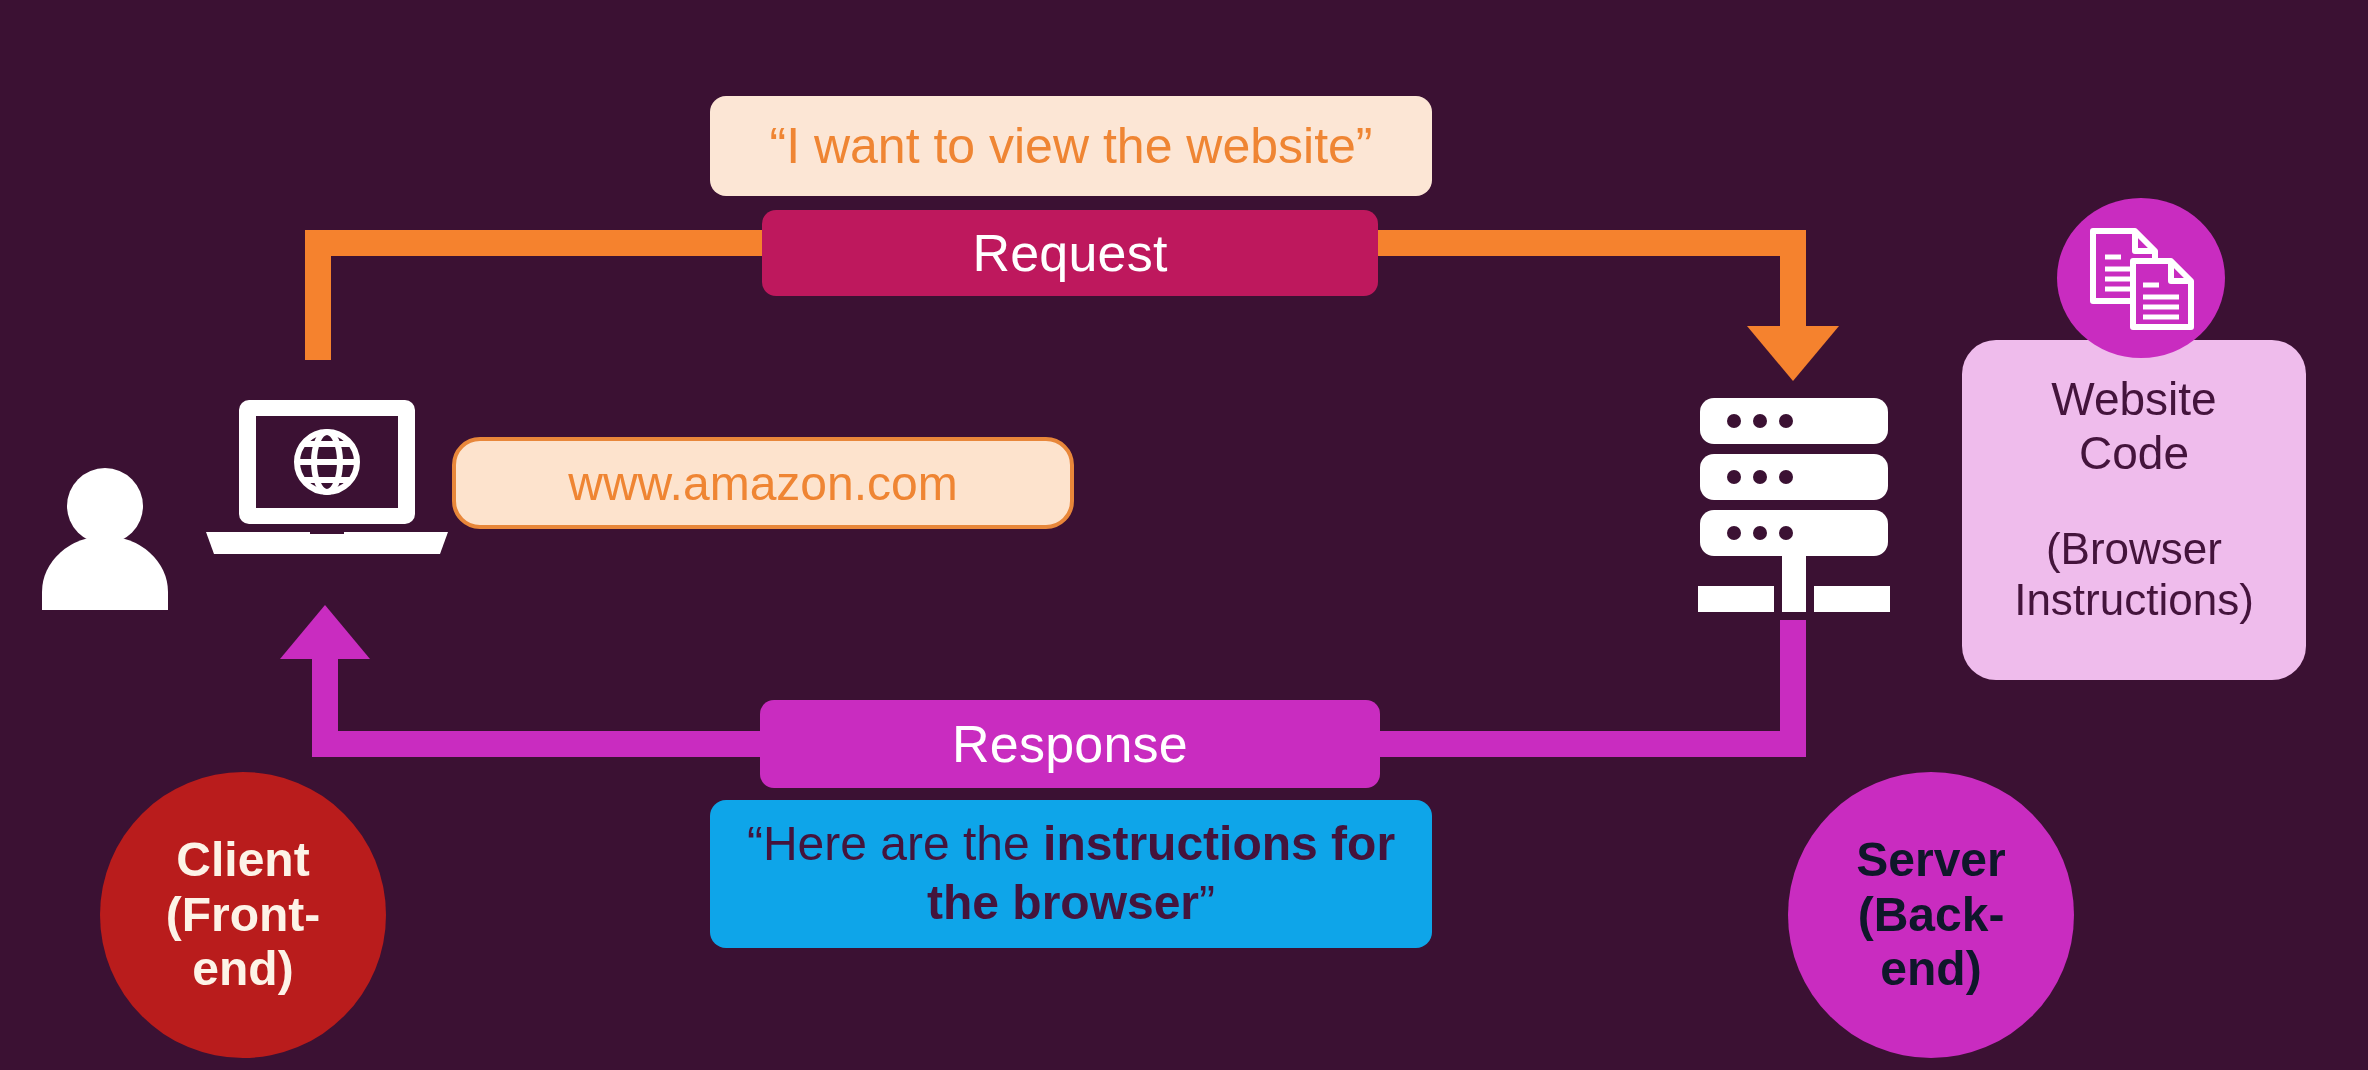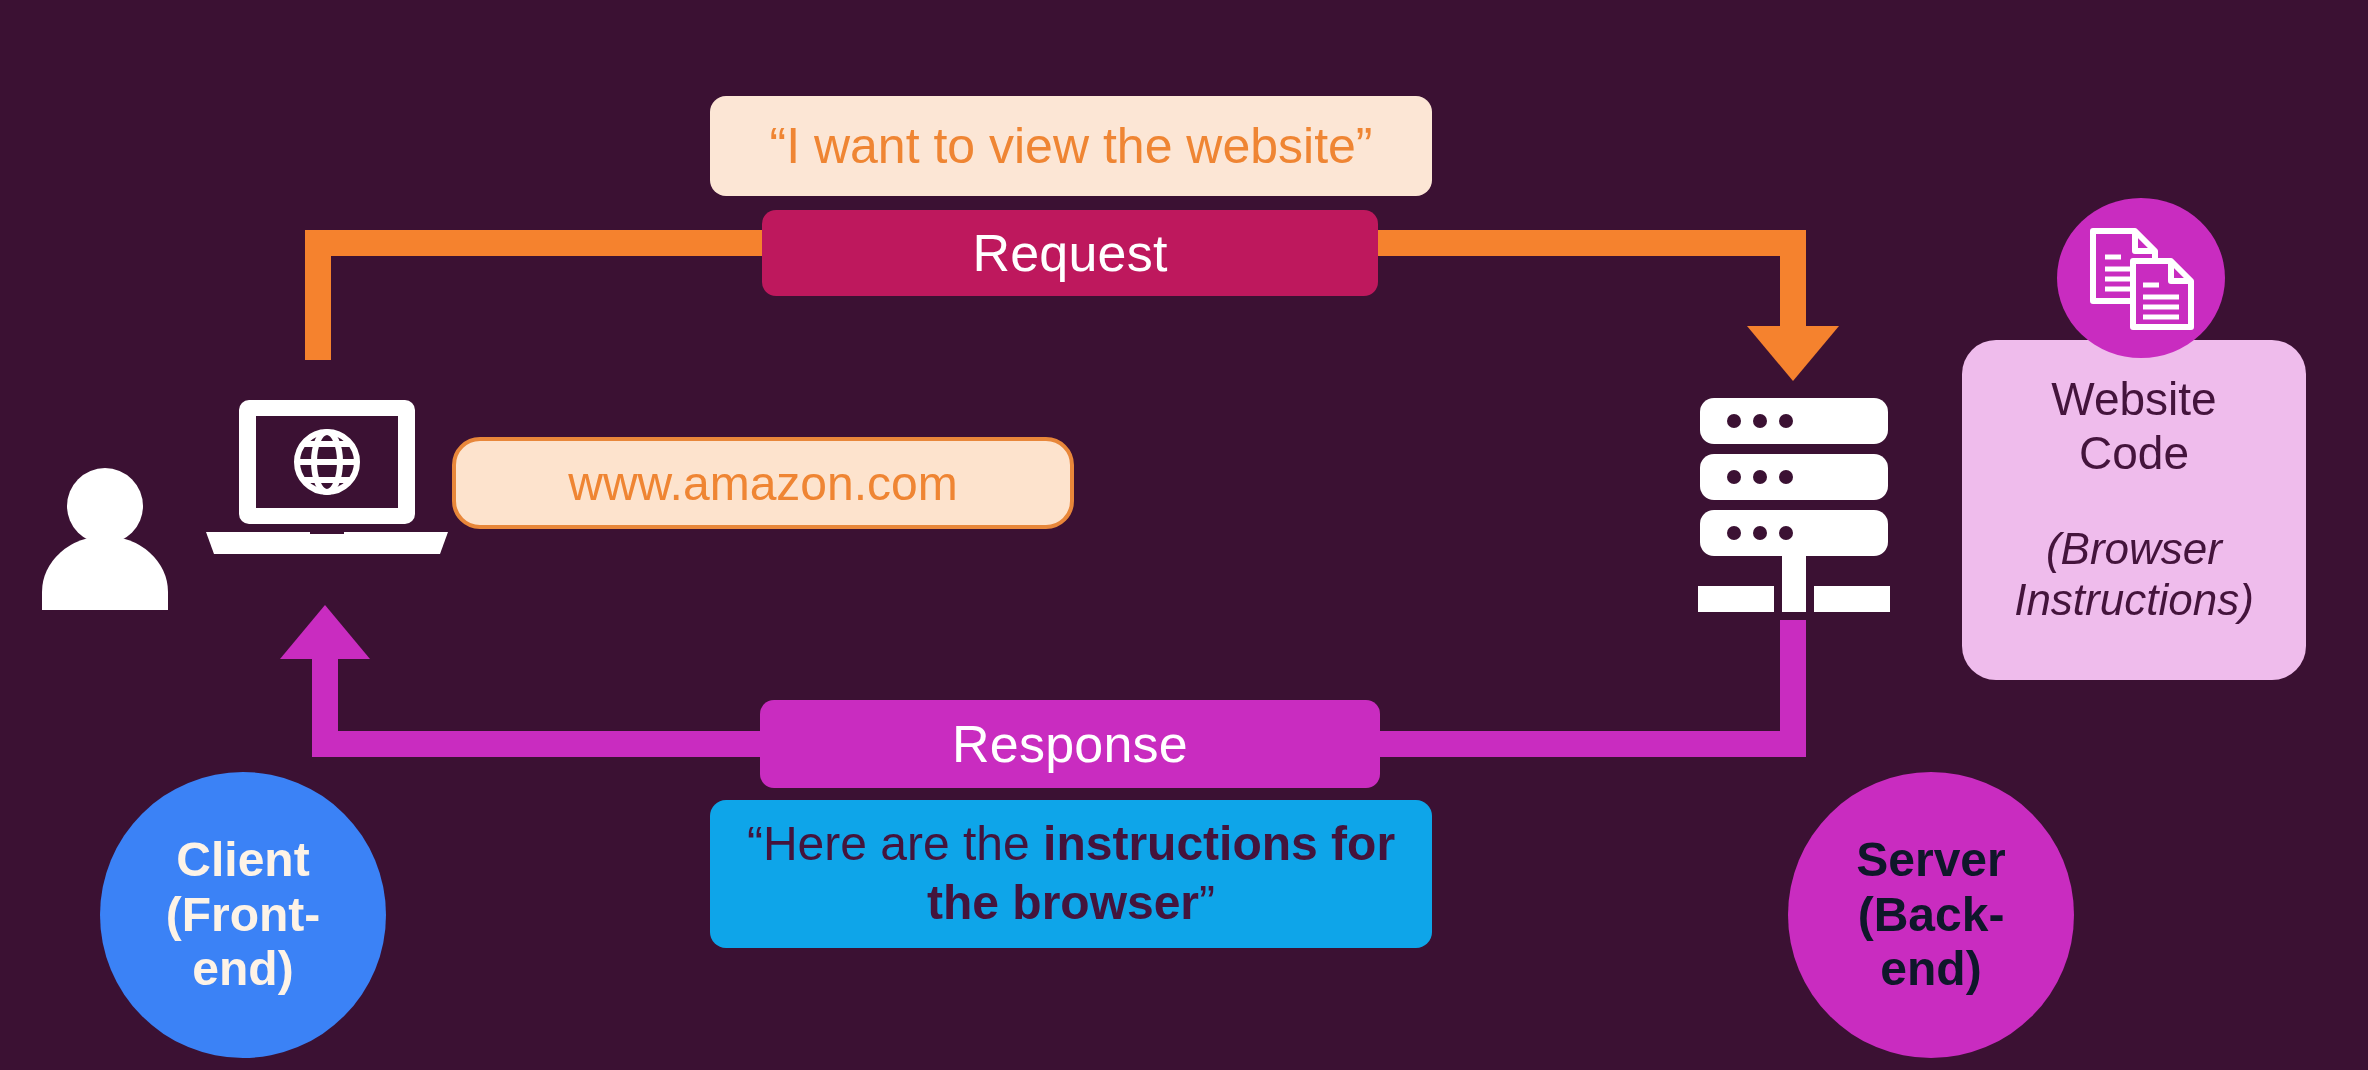--- a/index.html
+++ b/index.html
@@ -138,7 +138,6 @@
   #website-code-sub {
     margin-top: 42px;
     font-size: 44px;
-    font-style: italic;
     line-height: 1.18;
     text-align: center;
   }

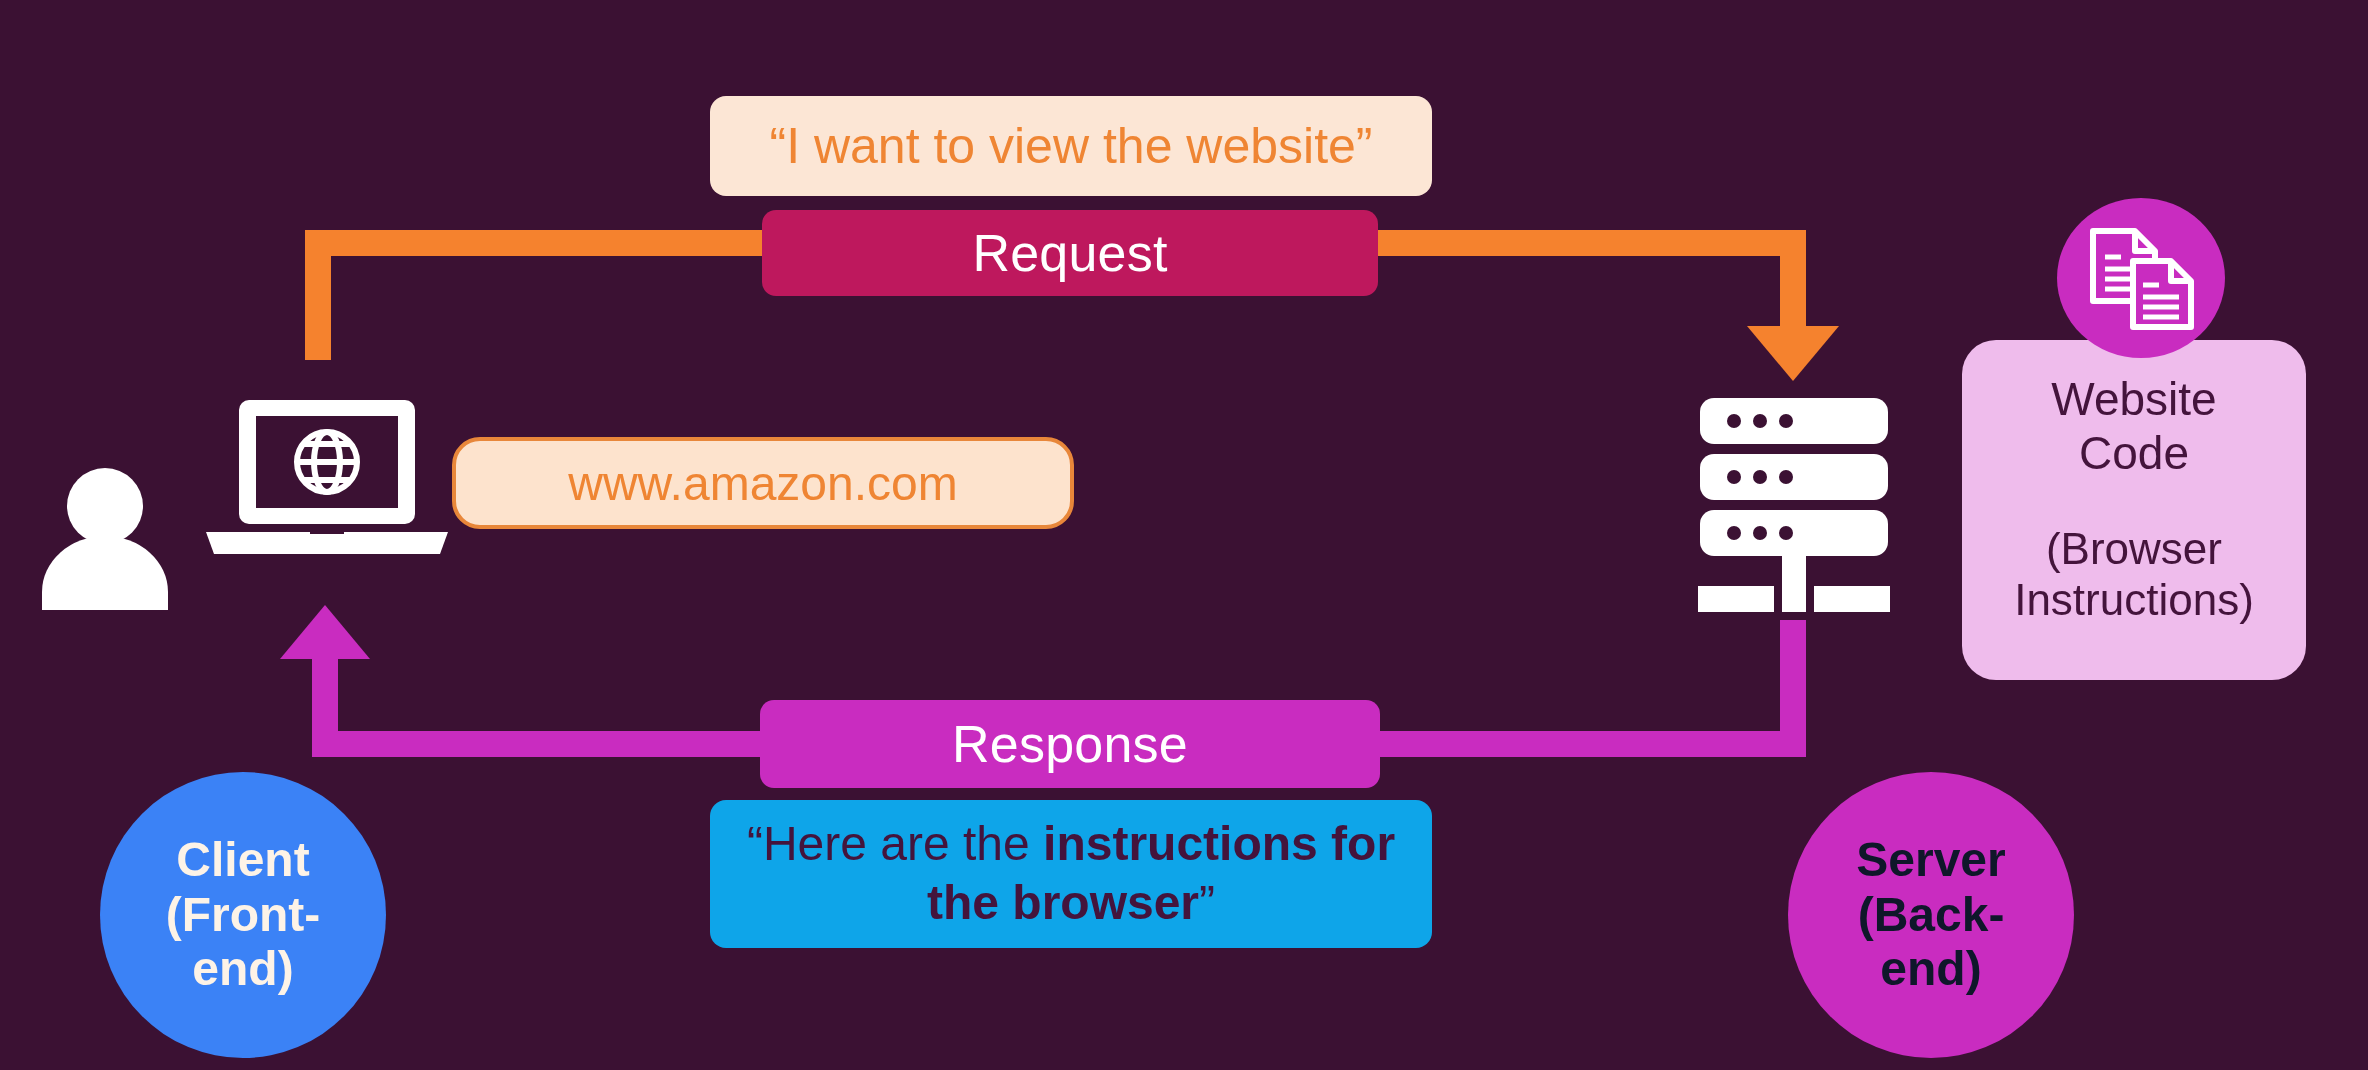--- a/index.html
+++ b/index.html
@@ -106,7 +106,7 @@
   #client-circle {
     left: 100px; top: 772px;
     width: 286px; height: 286px;
-    background: #3b82f6;
+    background: #b91c1c;
   }
   #server-circle {
     left: 1788px; top: 772px;

